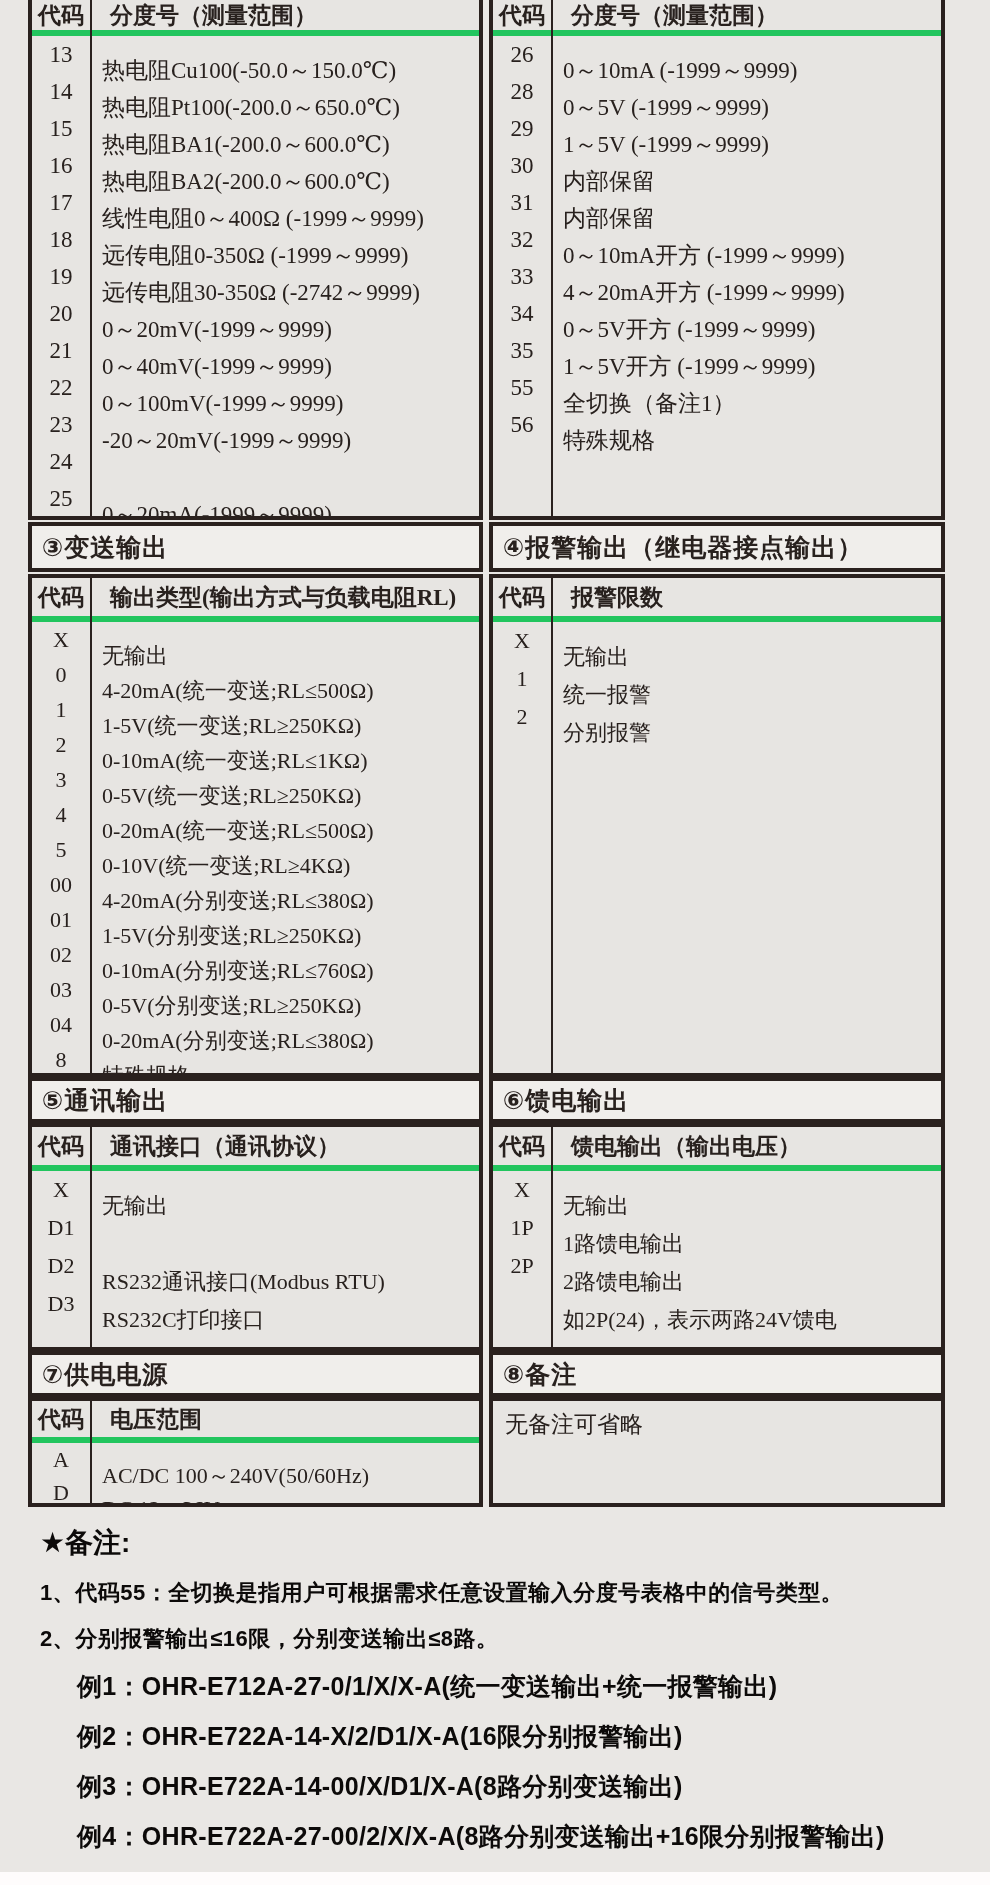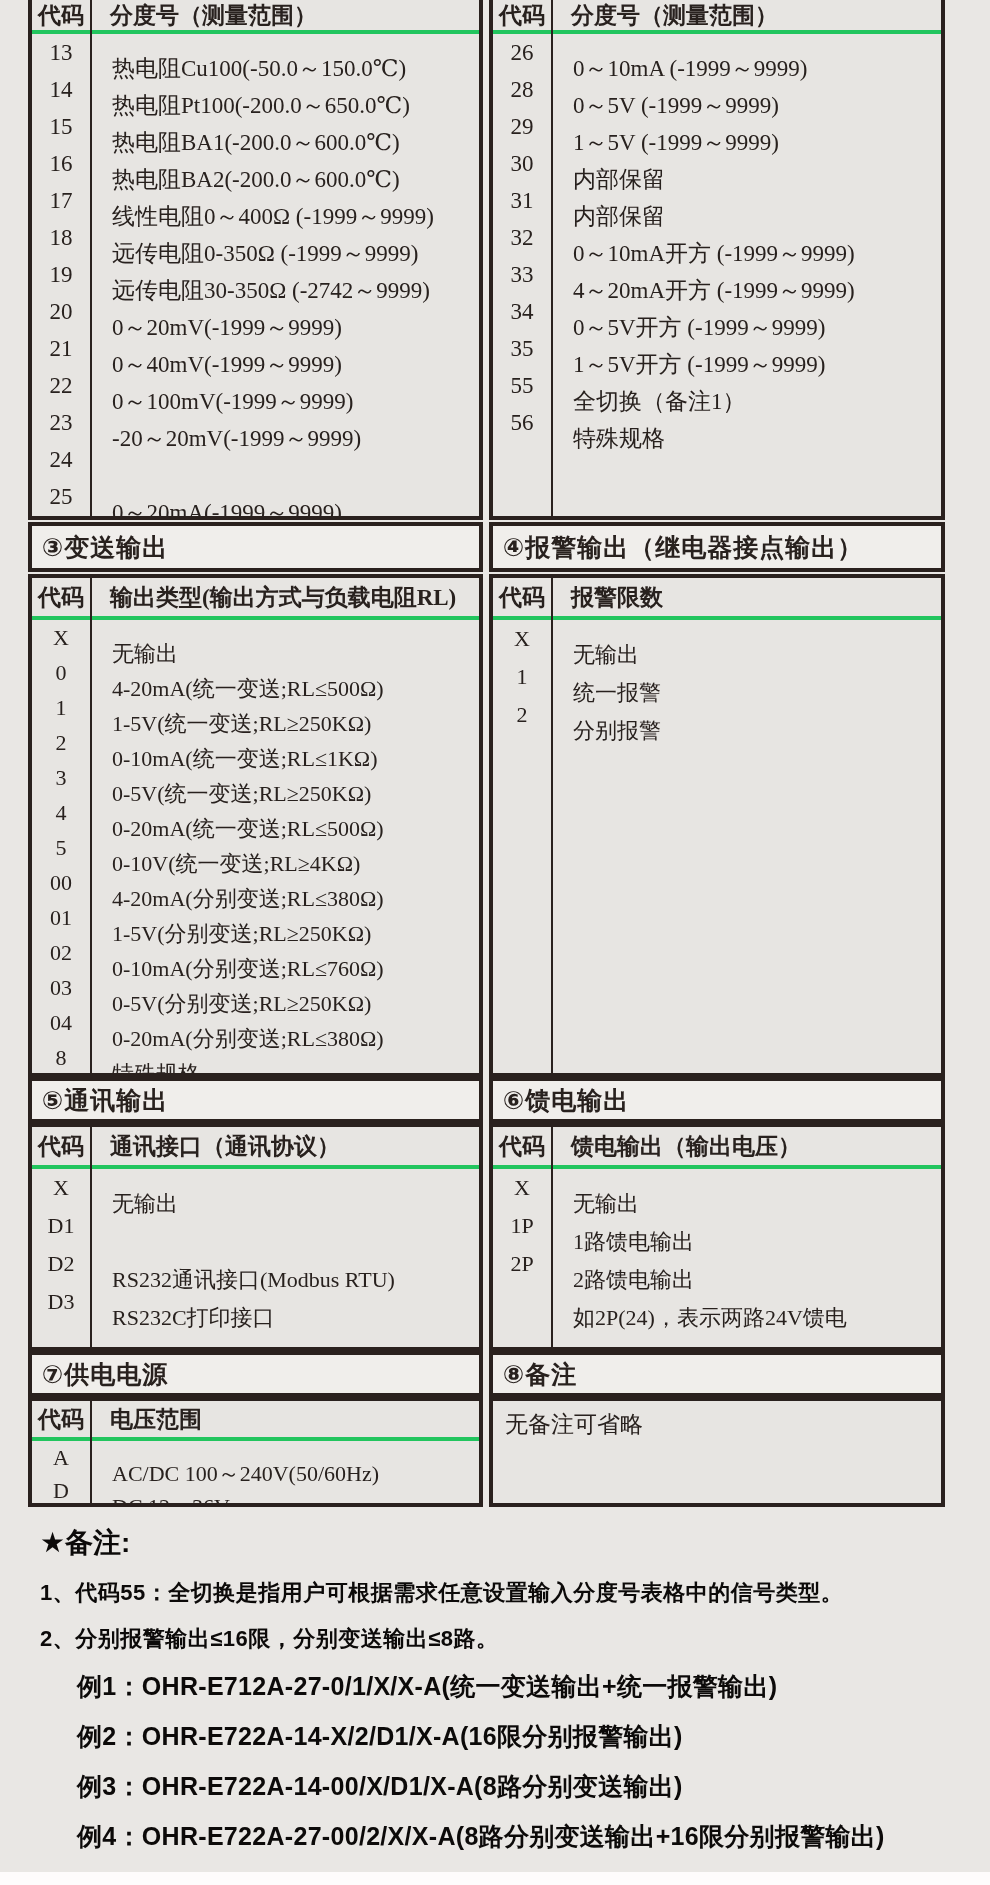--- a/index.html
+++ b/index.html
@@ -36,7 +36,7 @@
 
   .theader{
     display:flex;align-items:center;height:38px;
-    border-bottom:4px solid #22c55e;font-size:23px;font-weight:600;
+    border-bottom:6px solid #22c55e;font-size:23px;font-weight:600;
   }
   .t-input .theader{height:30px;}
   .t-7 .theader{height:36px;}

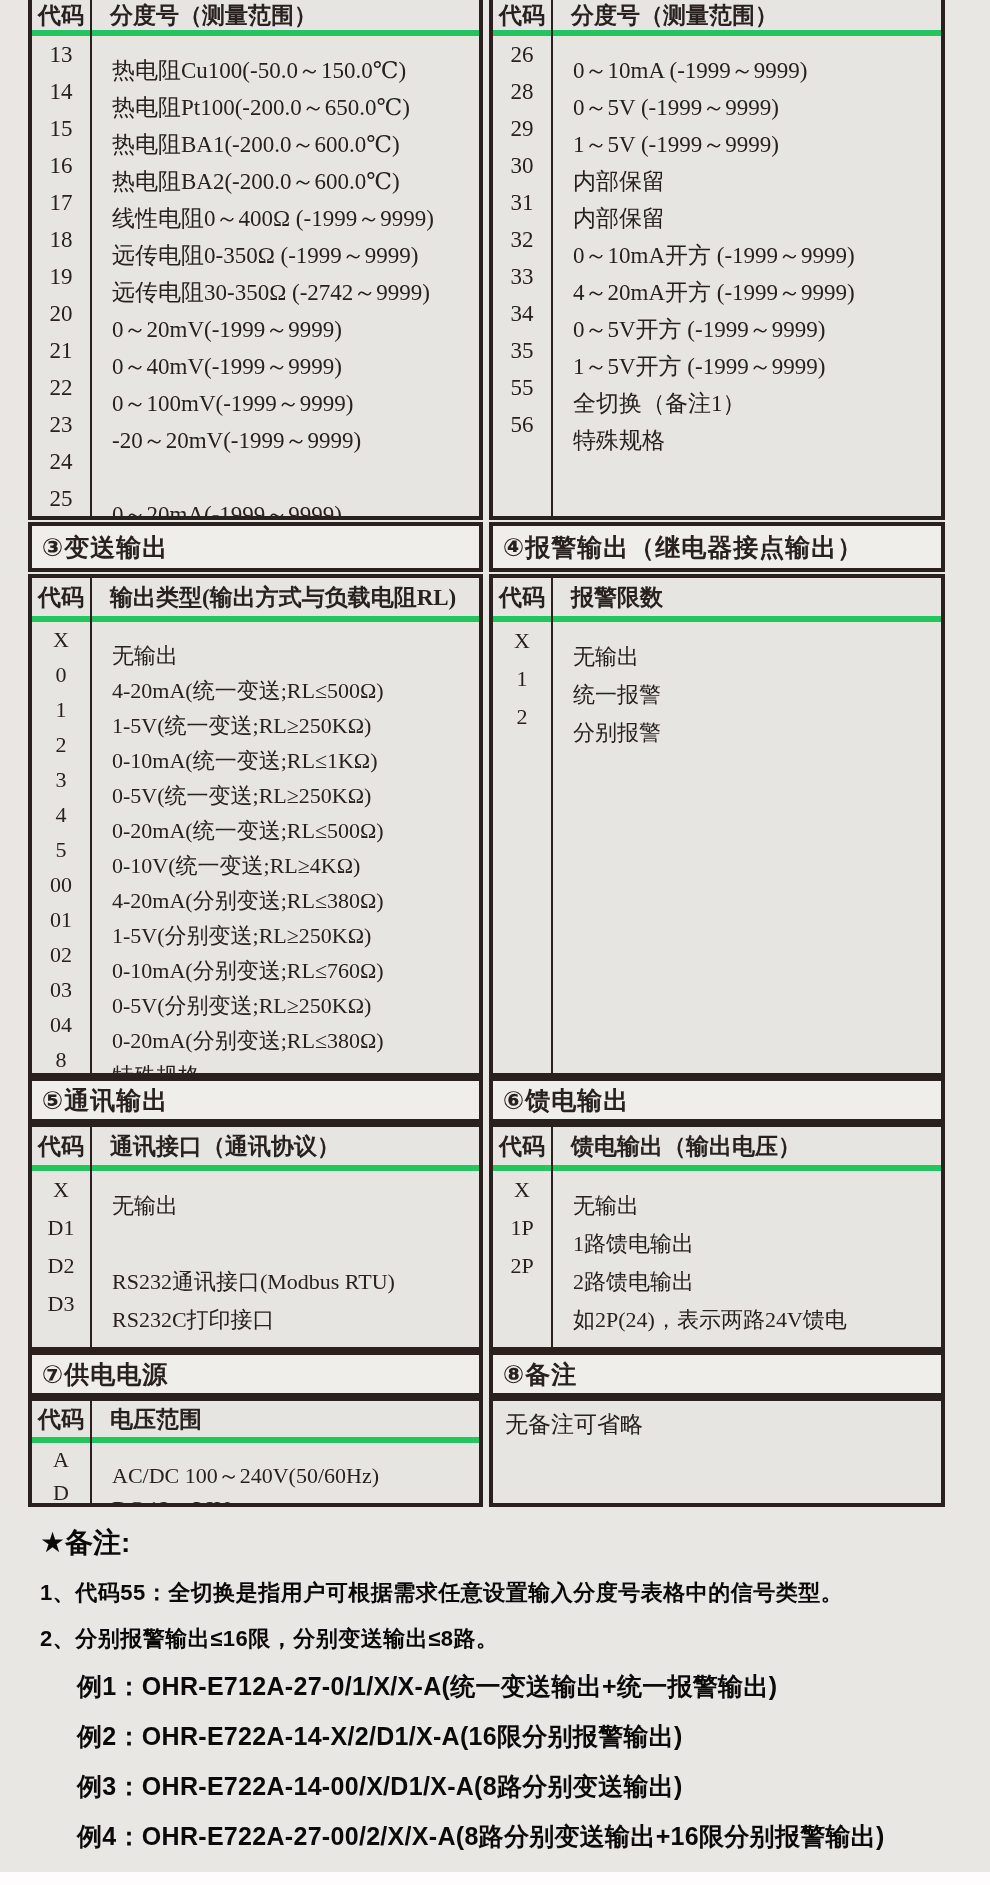--- a/index.html
+++ b/index.html
@@ -45,7 +45,7 @@
 
   .trow{display:flex;align-items:center;font-size:22px;}
   .c-code{width:58px;text-align:center;flex:none;}
-  .c-desc{padding-left:22px;flex:1;white-space:nowrap;margin-top:32px;}
+  .c-desc{padding-left:12px;flex:1;white-space:nowrap;margin-top:32px;}
   .t-input .trow{height:37px;font-size:23px;}
   .t-3 .trow{height:35px;}
   .t-4 .trow{height:38px;}

